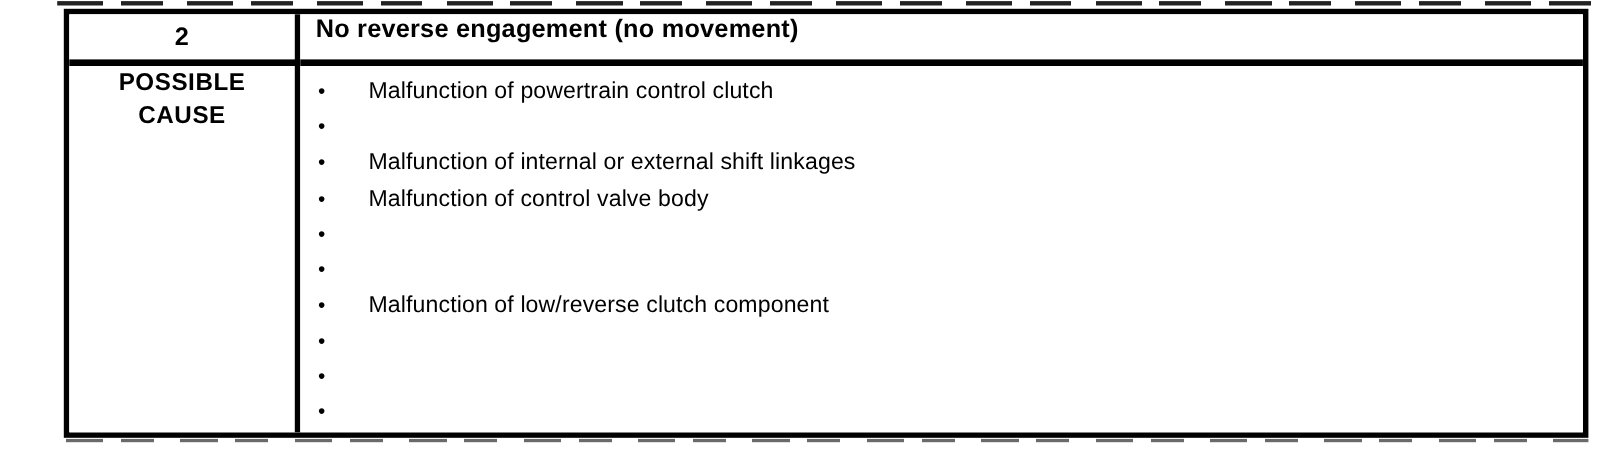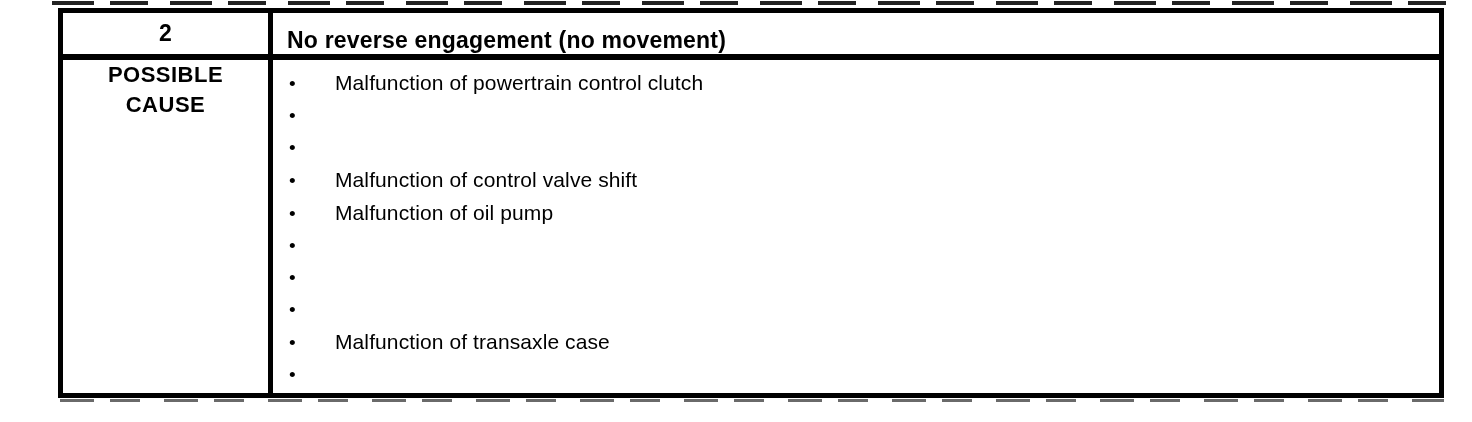--- a/index.html
+++ b/index.html
@@ -46,7 +46,7 @@
   }
 
   .symptom-cell {
-    display: flex; align-items: flex-end;
+    display: flex; align-items: flex-start;
     padding-left: 14px;
   }
   .symptom-text {

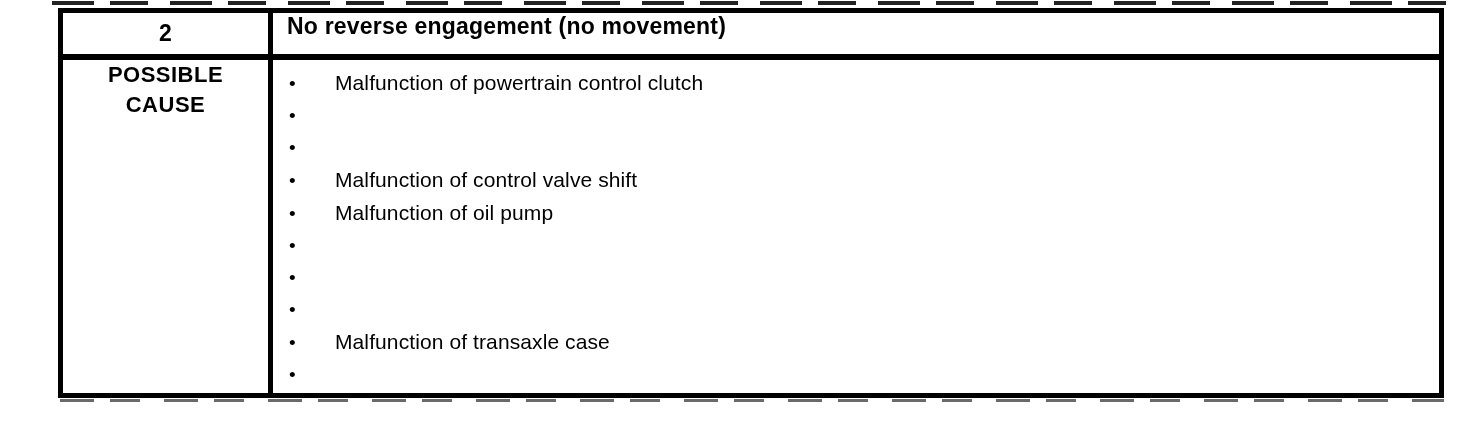--- a/index.html
+++ b/index.html
@@ -113,6 +113,7 @@
 
           <li class="cause-item">
             <span class="bullet-icon">•</span>
+            <span class="cause-text">Malfunction of internal or external shift linkages</span>
           </li>
 
           <li class="cause-item">

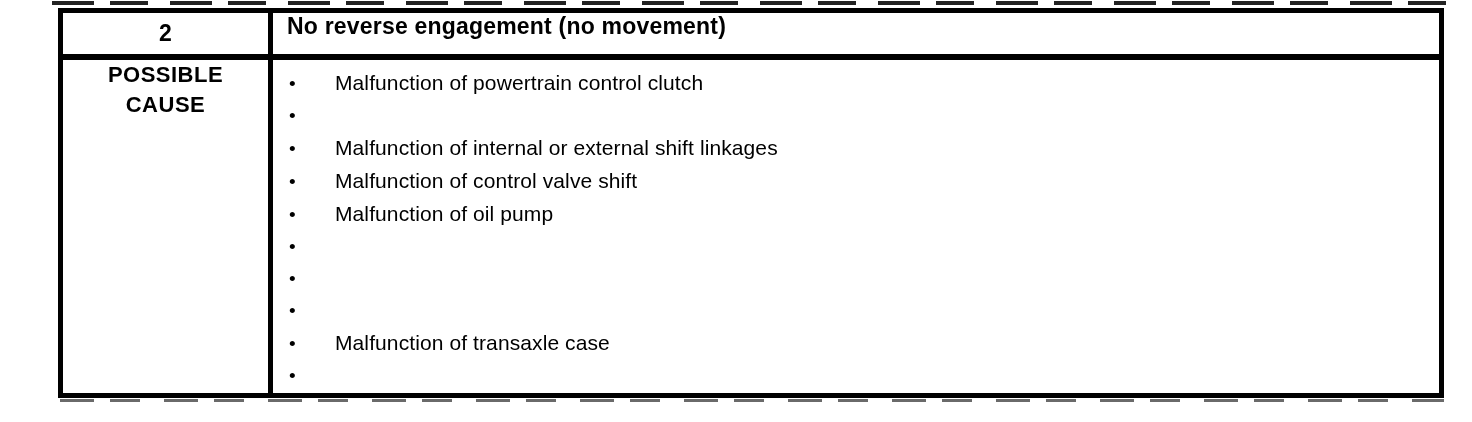--- a/index.html
+++ b/index.html
@@ -118,7 +118,7 @@
 
           <li class="cause-item">
             <span class="bullet-icon">•</span>
-            <span class="cause-text">Malfunction of control valve shift</span>
+            <span class="cause-text">Malfunction of control valve body</span>
           </li>
 
           <li class="cause-item">

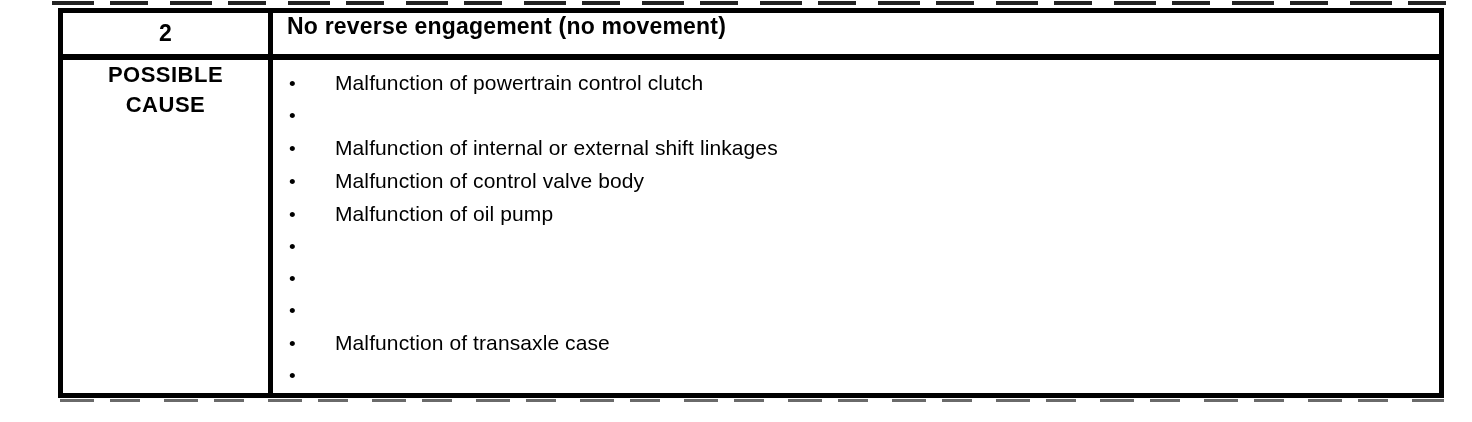--- a/index.html
+++ b/index.html
@@ -123,7 +123,6 @@
 
           <li class="cause-item">
             <span class="bullet-icon">•</span>
-            <span class="cause-text">Malfunction of oil pump</span>
           </li>
 
           <li class="cause-item">

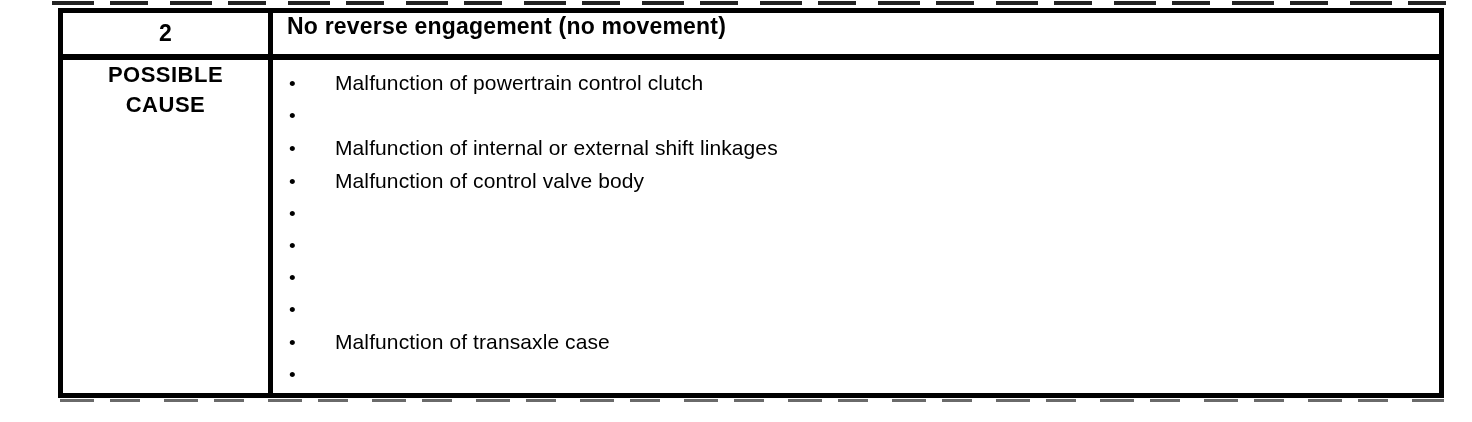--- a/index.html
+++ b/index.html
@@ -131,6 +131,7 @@
 
           <li class="cause-item">
             <span class="bullet-icon">•</span>
+            <span class="cause-text">Malfunction of low/reverse clutch component</span>
           </li>
 
           <li class="cause-item">

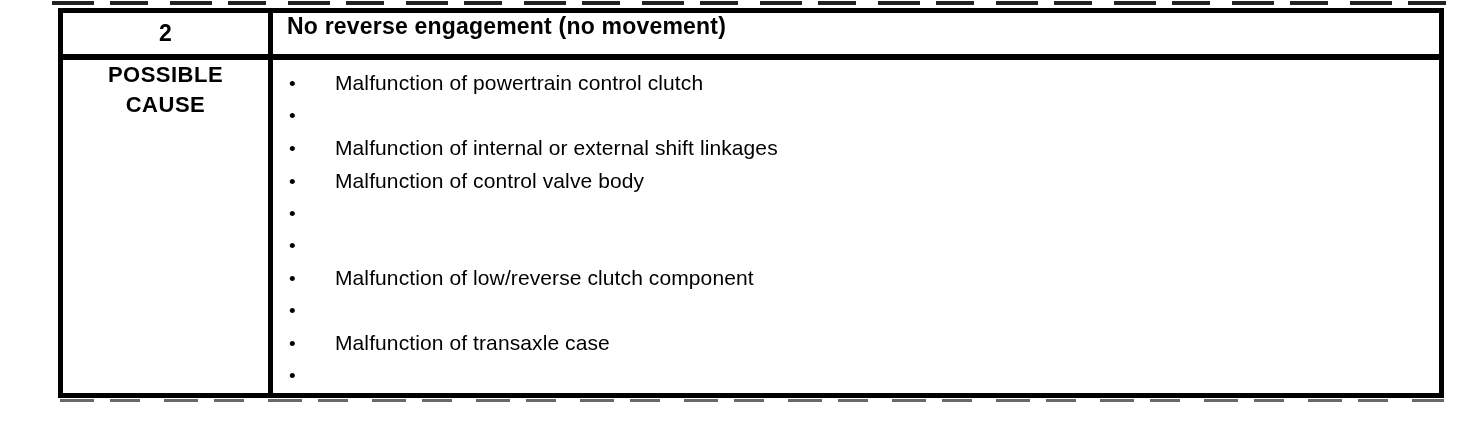--- a/index.html
+++ b/index.html
@@ -140,7 +140,6 @@
 
           <li class="cause-item">
             <span class="bullet-icon">•</span>
-            <span class="cause-text">Malfunction of transaxle case</span>
           </li>
 
           <li class="cause-item">

